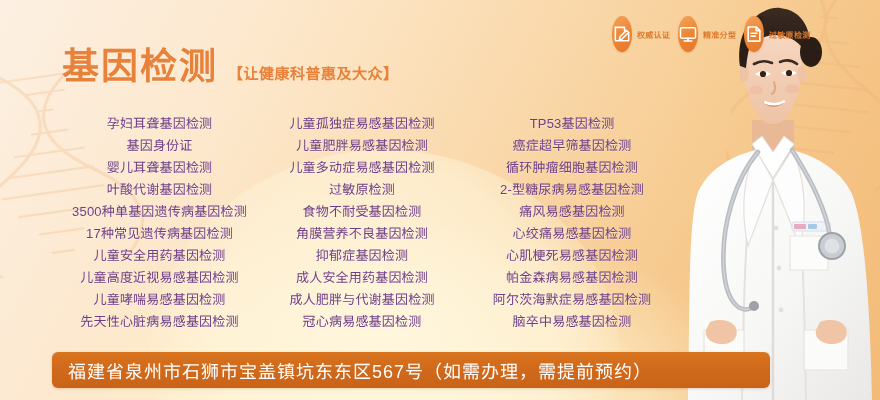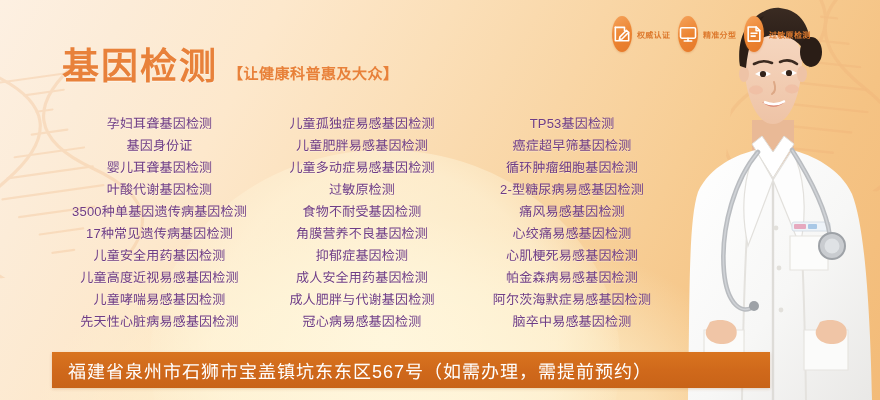--- a/index.html
+++ b/index.html
@@ -136,6 +136,7 @@
     display:flex;
     align-items:center;
     box-shadow:0 1px 3px rgba(160,80,20,.22);
+    border-radius:6px;
   }
   .addr-text {
     font-size:18px;

